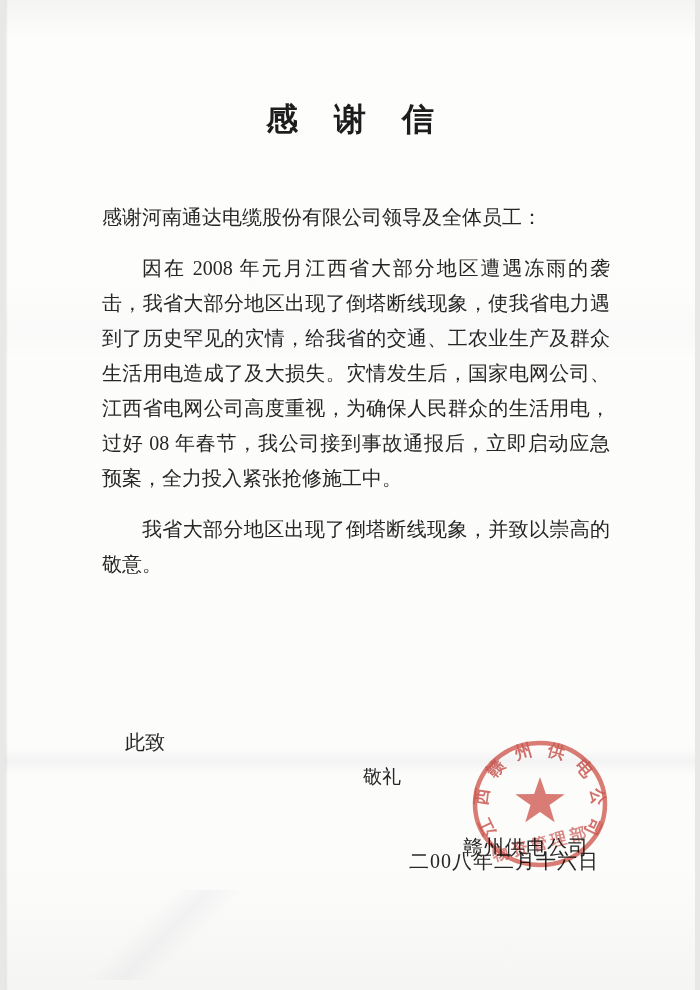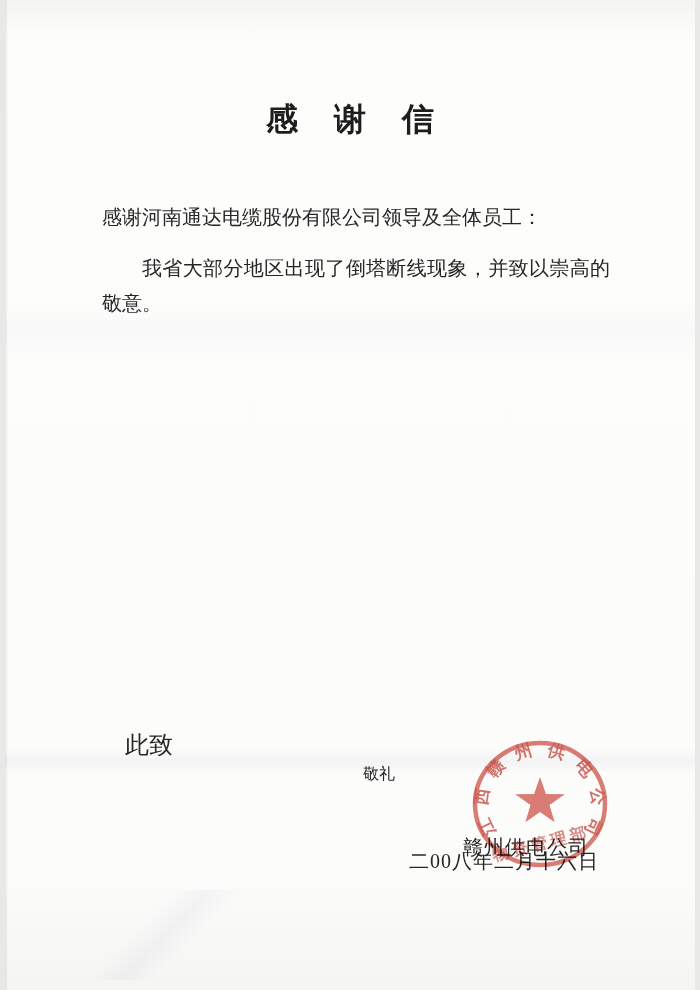--- a/index.html
+++ b/index.html
@@ -70,6 +70,7 @@
 
   <div class="body-text">
     <p>感谢河南通达电缆股份有限公司领导及全体员工：</p>
+    <p class="indent">因在 2008 年元月江西省大部分地区遭遇冻雨的袭击，我省大部分地区出现了倒塔断线现象，使我省电力遇到了历史罕见的灾情，给我省的交通、工农业生产及群众生活用电造成了及大损失。灾情发生后，国家电网公司、江西省电网公司高度重视，为确保人民群众的生活用电，过好 08 年春节，我公司接到事故通报后，立即启动应急预案，全力投入紧张抢修施工中。</p>
     <p class="indent">我省大部分地区出现了倒塔断线现象，并致以崇高的敬意。</p>
   </div>
 

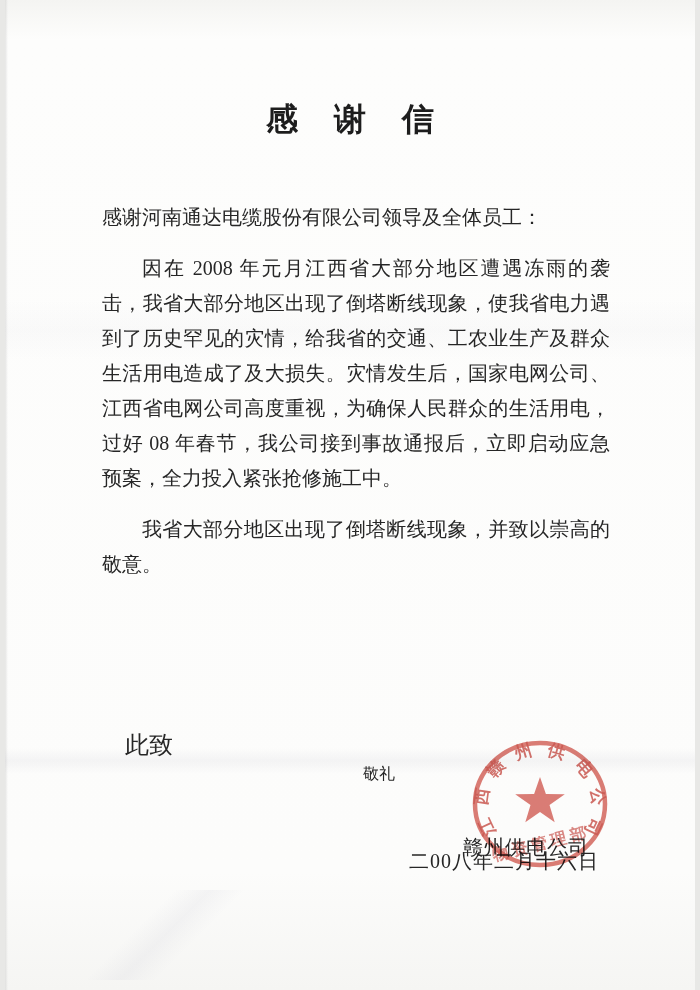--- a/index.html
+++ b/index.html
@@ -39,7 +39,7 @@
   .body-text p{margin:16px;}
   .body-text p.indent{text-indent:2em;}
 
-  .cizhi{position:absolute;left:120px;top:729px;font-size:24px;}
+  .cizhi{position:absolute;left:120px;top:729px;font-size:20px;}
   .jingli{position:absolute;left:358px;top:764px;font-size:16px;}
   .signature{position:absolute;left:458px;top:834px;font-size:20px;letter-spacing:1px;}
   .date{position:absolute;left:404px;top:848px;font-size:20px;letter-spacing:1px;}

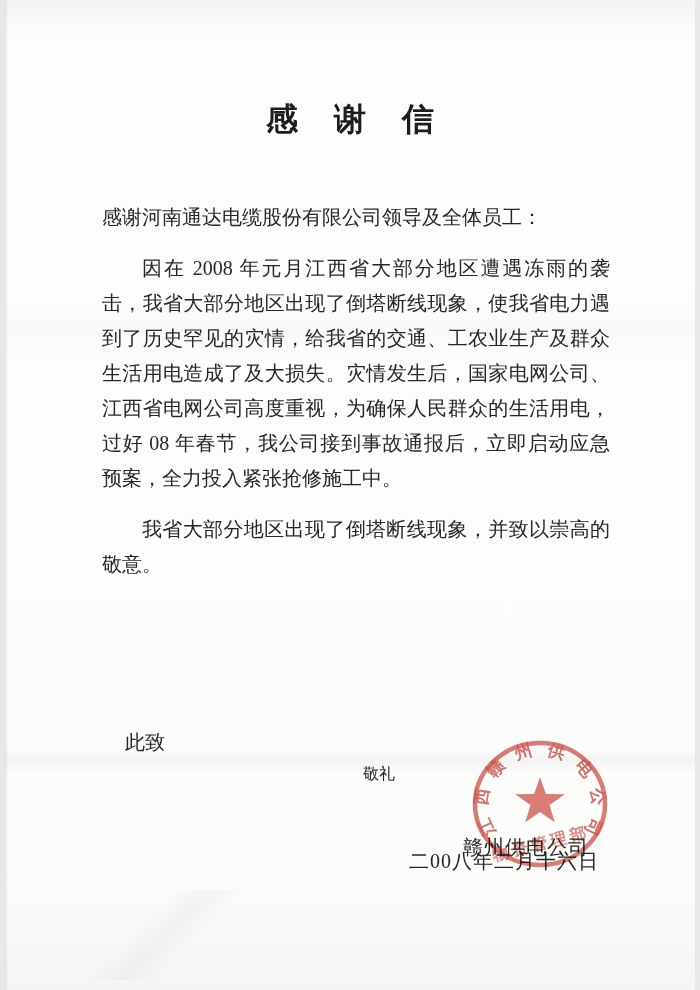--- a/index.html
+++ b/index.html
@@ -40,7 +40,7 @@
   .body-text p.indent{text-indent:2em;}
 
   .cizhi{position:absolute;left:120px;top:729px;font-size:20px;}
-  .jingli{position:absolute;left:358px;top:764px;font-size:16px;}
+  .jingli{position:absolute;left:358px;top:764px;font-size:19px;}
   .signature{position:absolute;left:458px;top:834px;font-size:20px;letter-spacing:1px;}
   .date{position:absolute;left:404px;top:848px;font-size:20px;letter-spacing:1px;}
 

